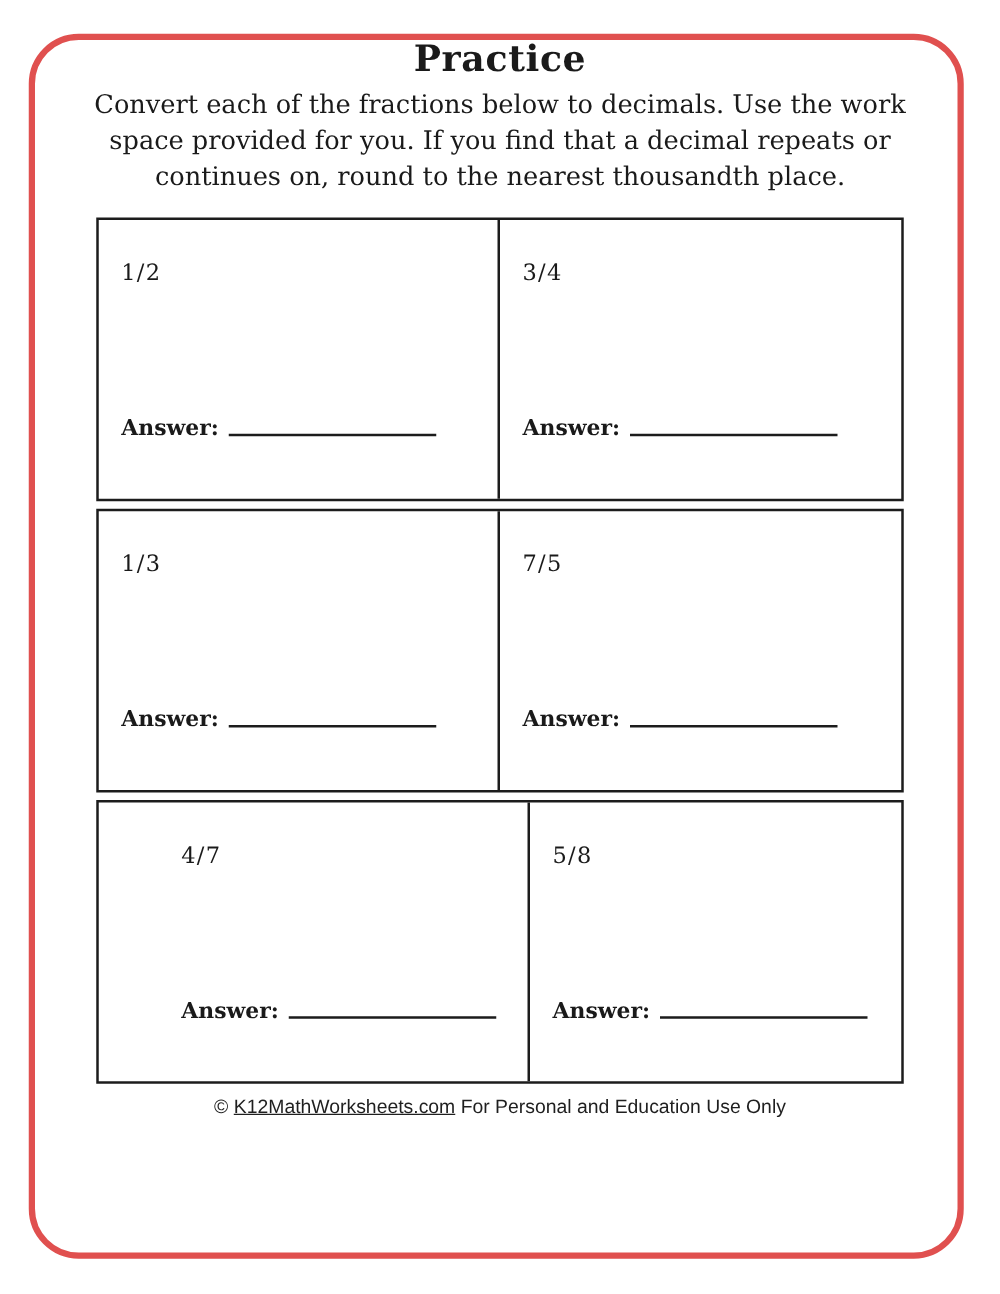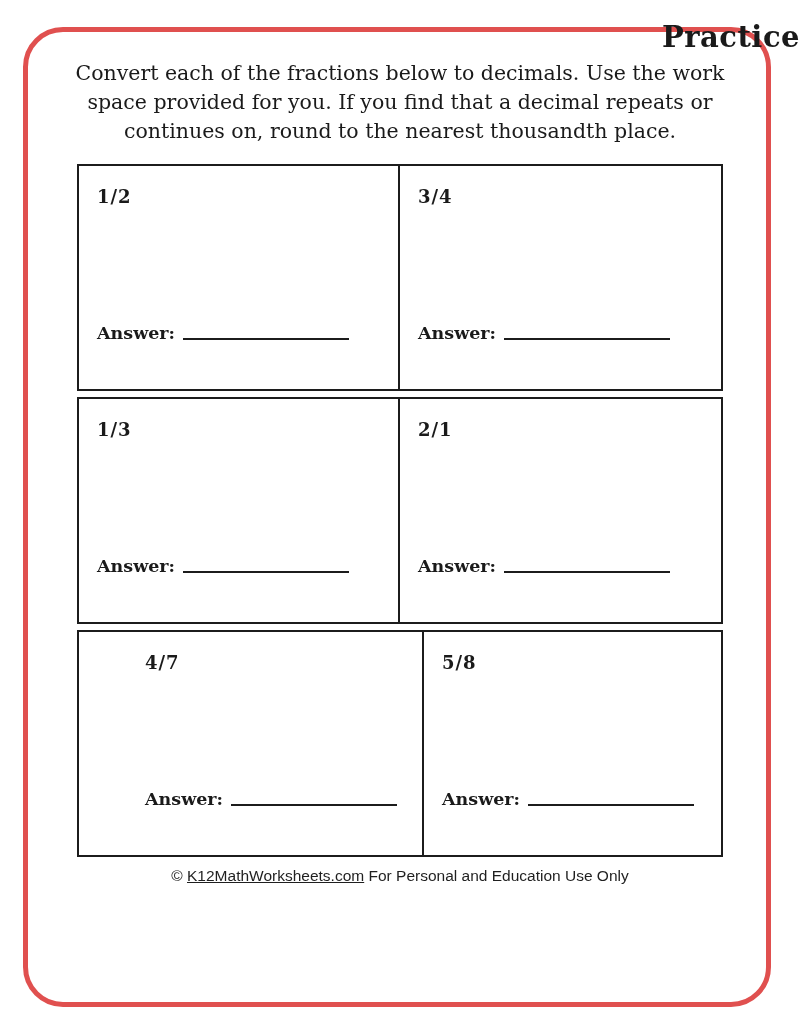--- a/index.html
+++ b/index.html
@@ -42,11 +42,10 @@
     font-weight: 500;
   }
   .subtitle {
-    margin-top: 20px;
+    margin-top: 30px;
     font-size: 29px;
     font-weight: 600;
     letter-spacing: 0.5px;
-    text-align: right;
   }
   .instructions {
     margin: 5px auto 0 auto;

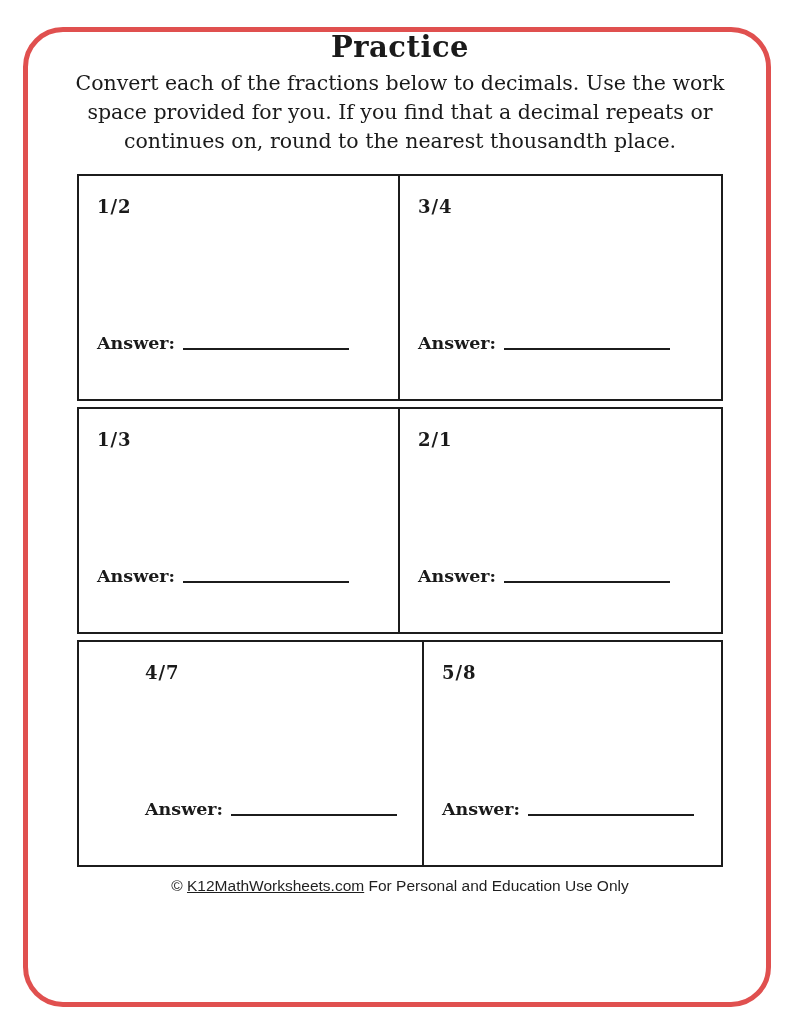--- a/index.html
+++ b/index.html
@@ -73,9 +73,9 @@
   .cell.left { border-right: 2px solid #1c1c1c; }
   .fraction {
     position: absolute;
-    top: 20px; left: 18px;
+    top: 32px; left: 18px;
     font-size: 18px;
-    font-weight: 700;
+    font-weight: 400;
     letter-spacing: 1px;
     text-align: center;
   }

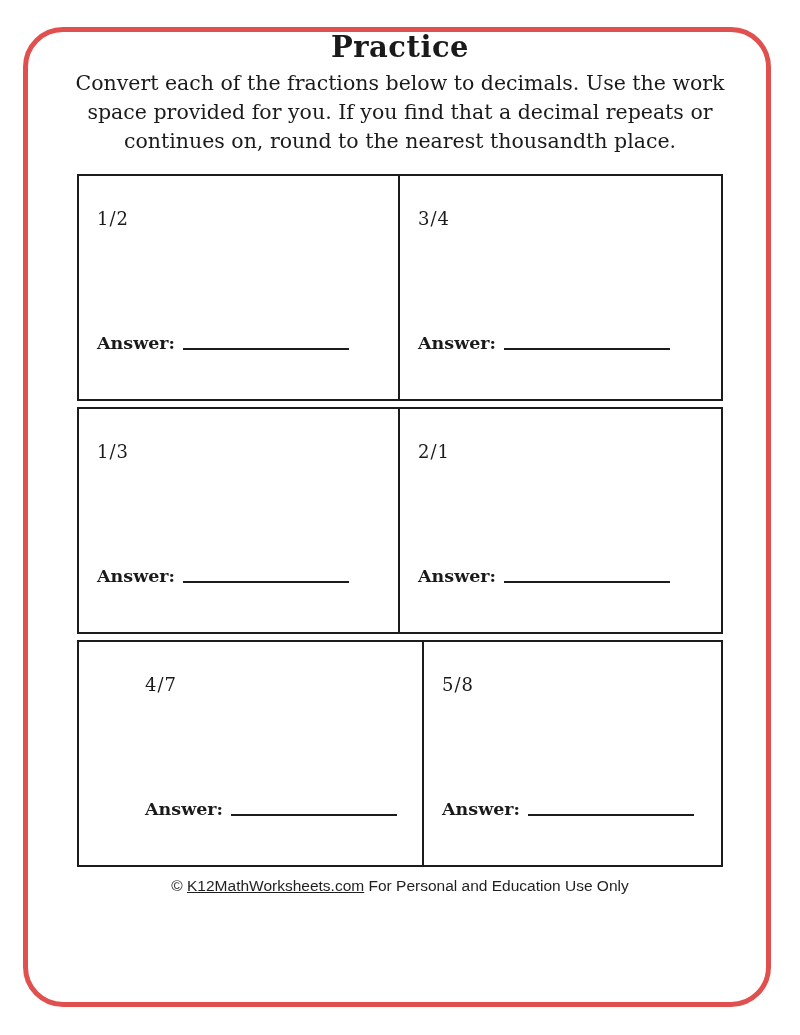--- a/index.html
+++ b/index.html
@@ -140,7 +140,7 @@
         </div>
       </div>
       <div class="cell">
-        <div class="fraction">2/1</div>
+        <div class="fraction">7/5</div>
         <div class="answer">
           <span>Answer:</span><span class="answer-line"></span>
         </div>

